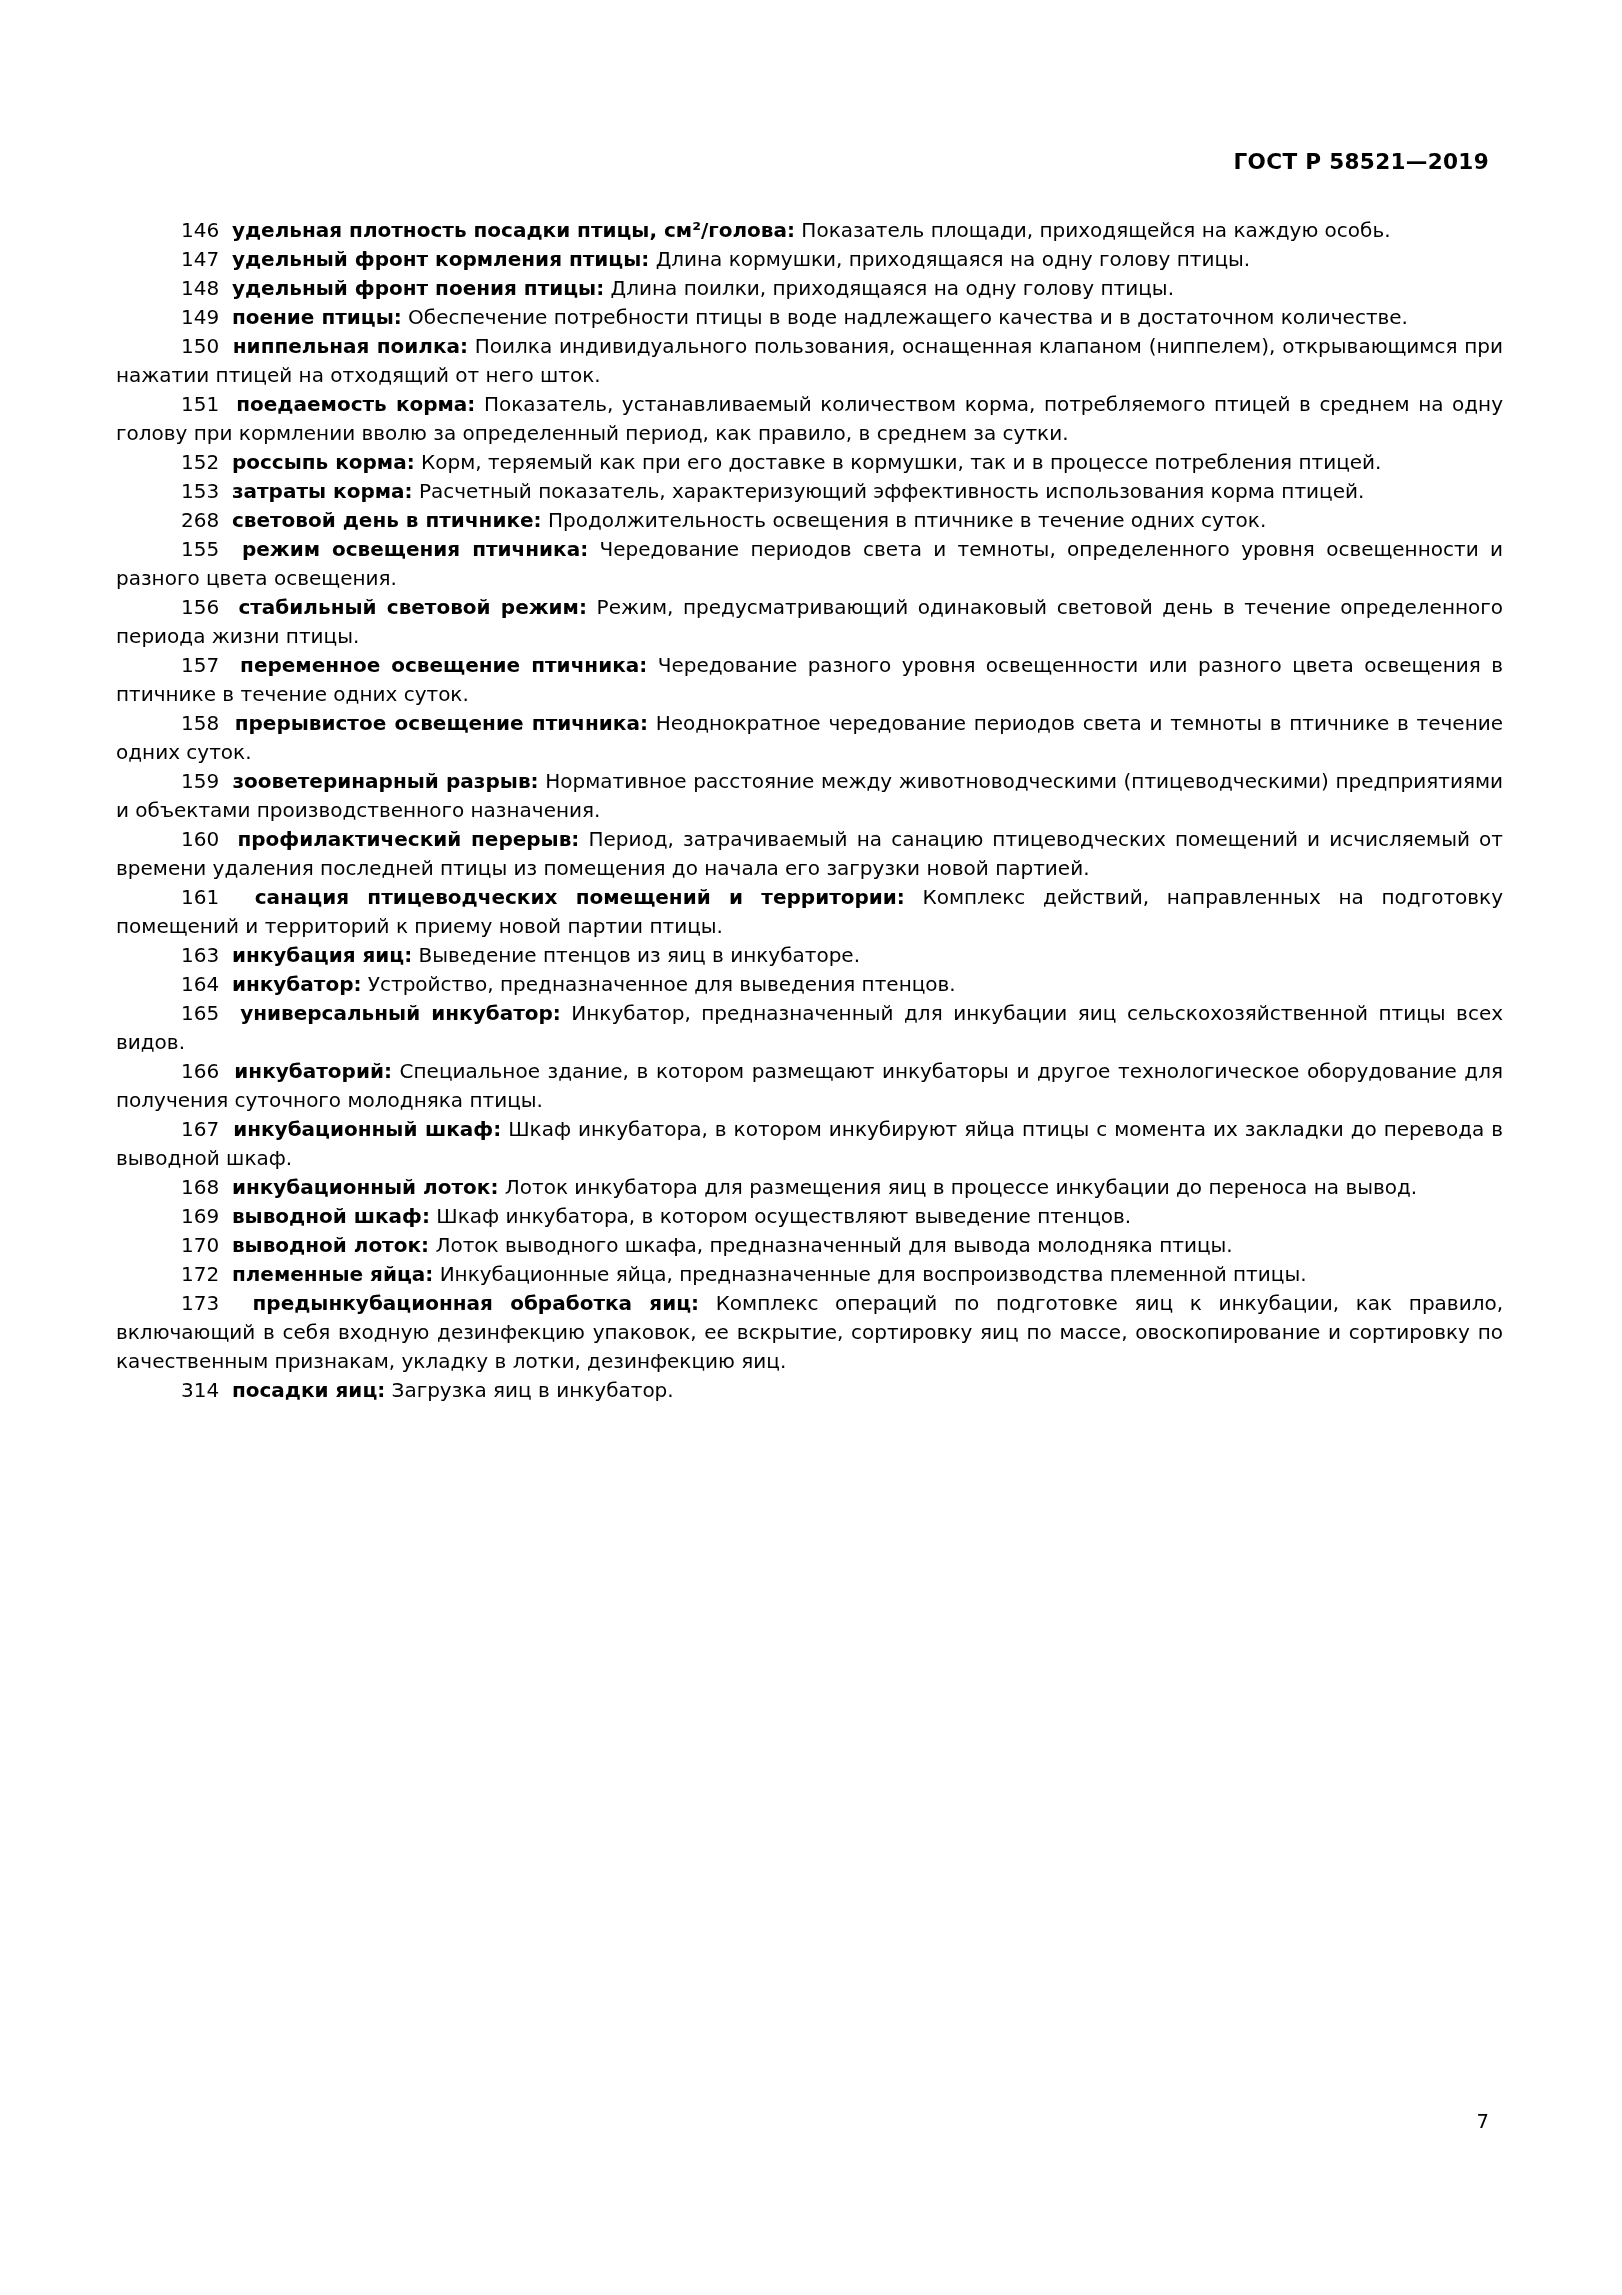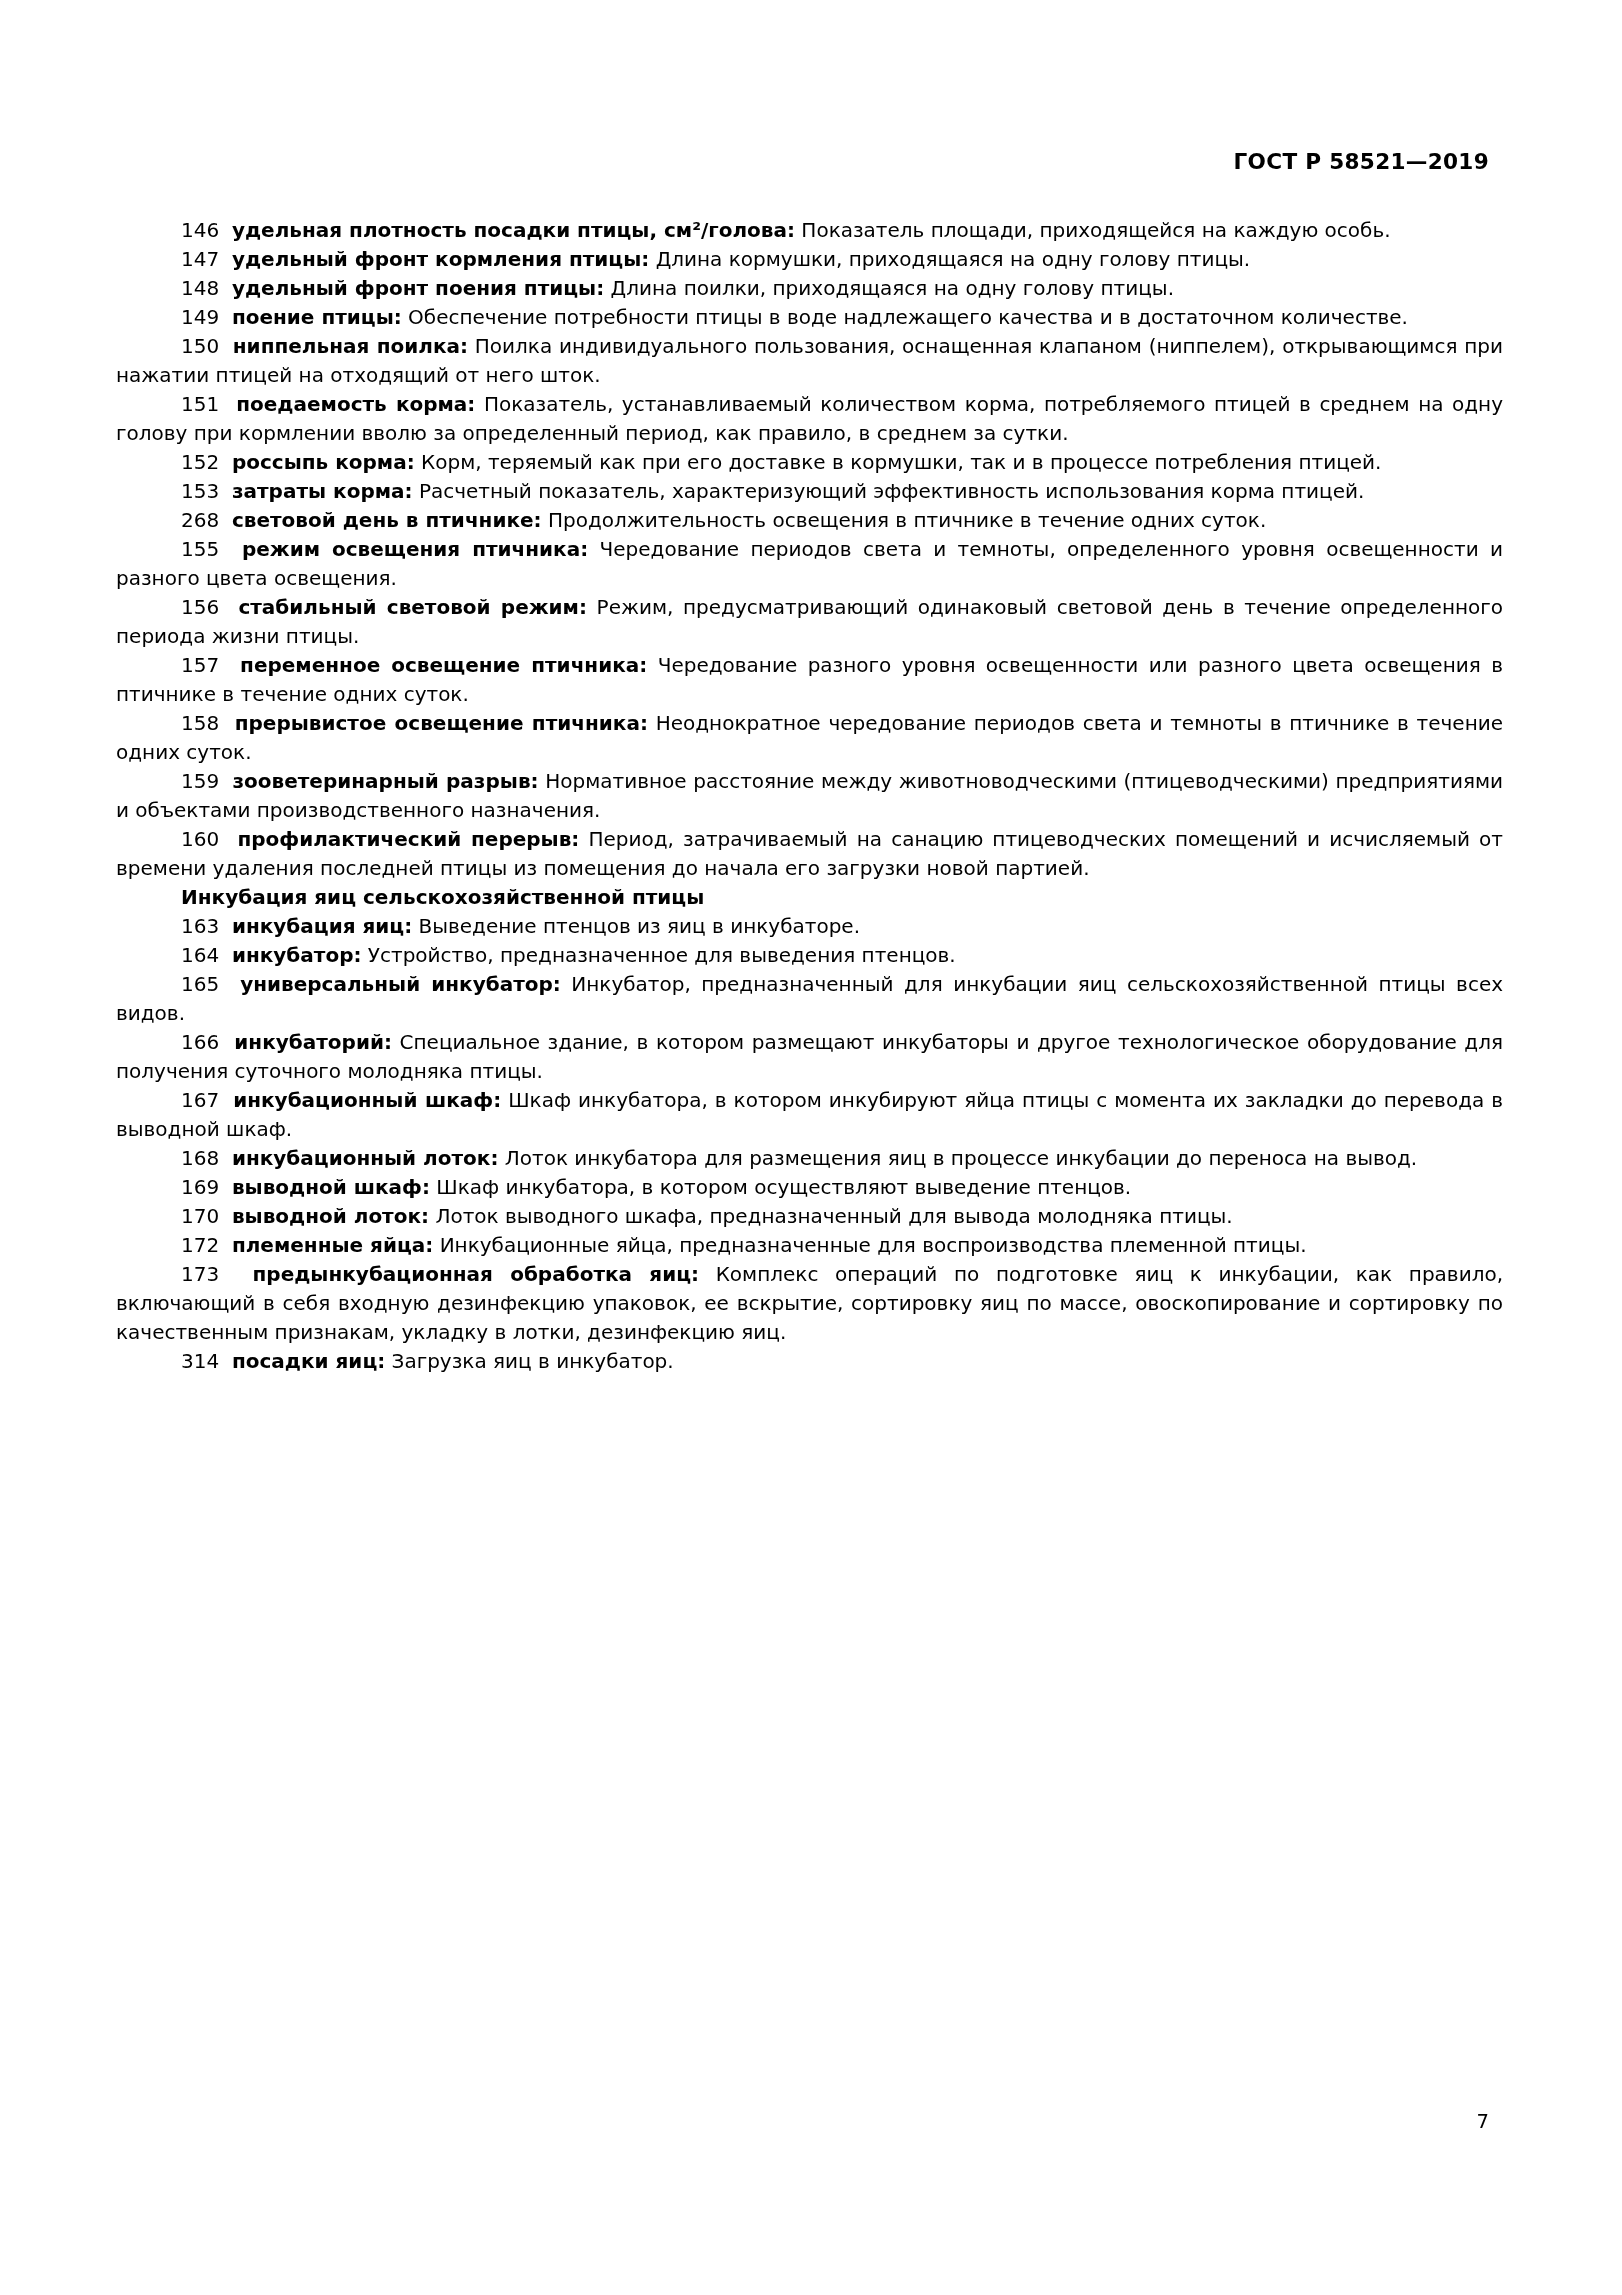--- a/index.html
+++ b/index.html
@@ -100,6 +100,7 @@
 
     <p class="entry"><span class="num">160</span>&nbsp; <span class="term">профилактический перерыв:</span> <span>Период, затрачиваемый на санацию птицеводческих помещений и исчисляемый от времени удаления последней птицы из помещения до начала его загрузки новой партией.</span></p>
 
+    <p class="entry"><span class="num">161</span>&nbsp; <span class="term">санация птицеводческих помещений и территории:</span> <span>Комплекс действий, направленных на подготовку помещений и территорий к приему новой партии птицы.</span></p>
 
 
     <p class="section-head">Инкубация яиц сельскохозяйственной птицы</p>

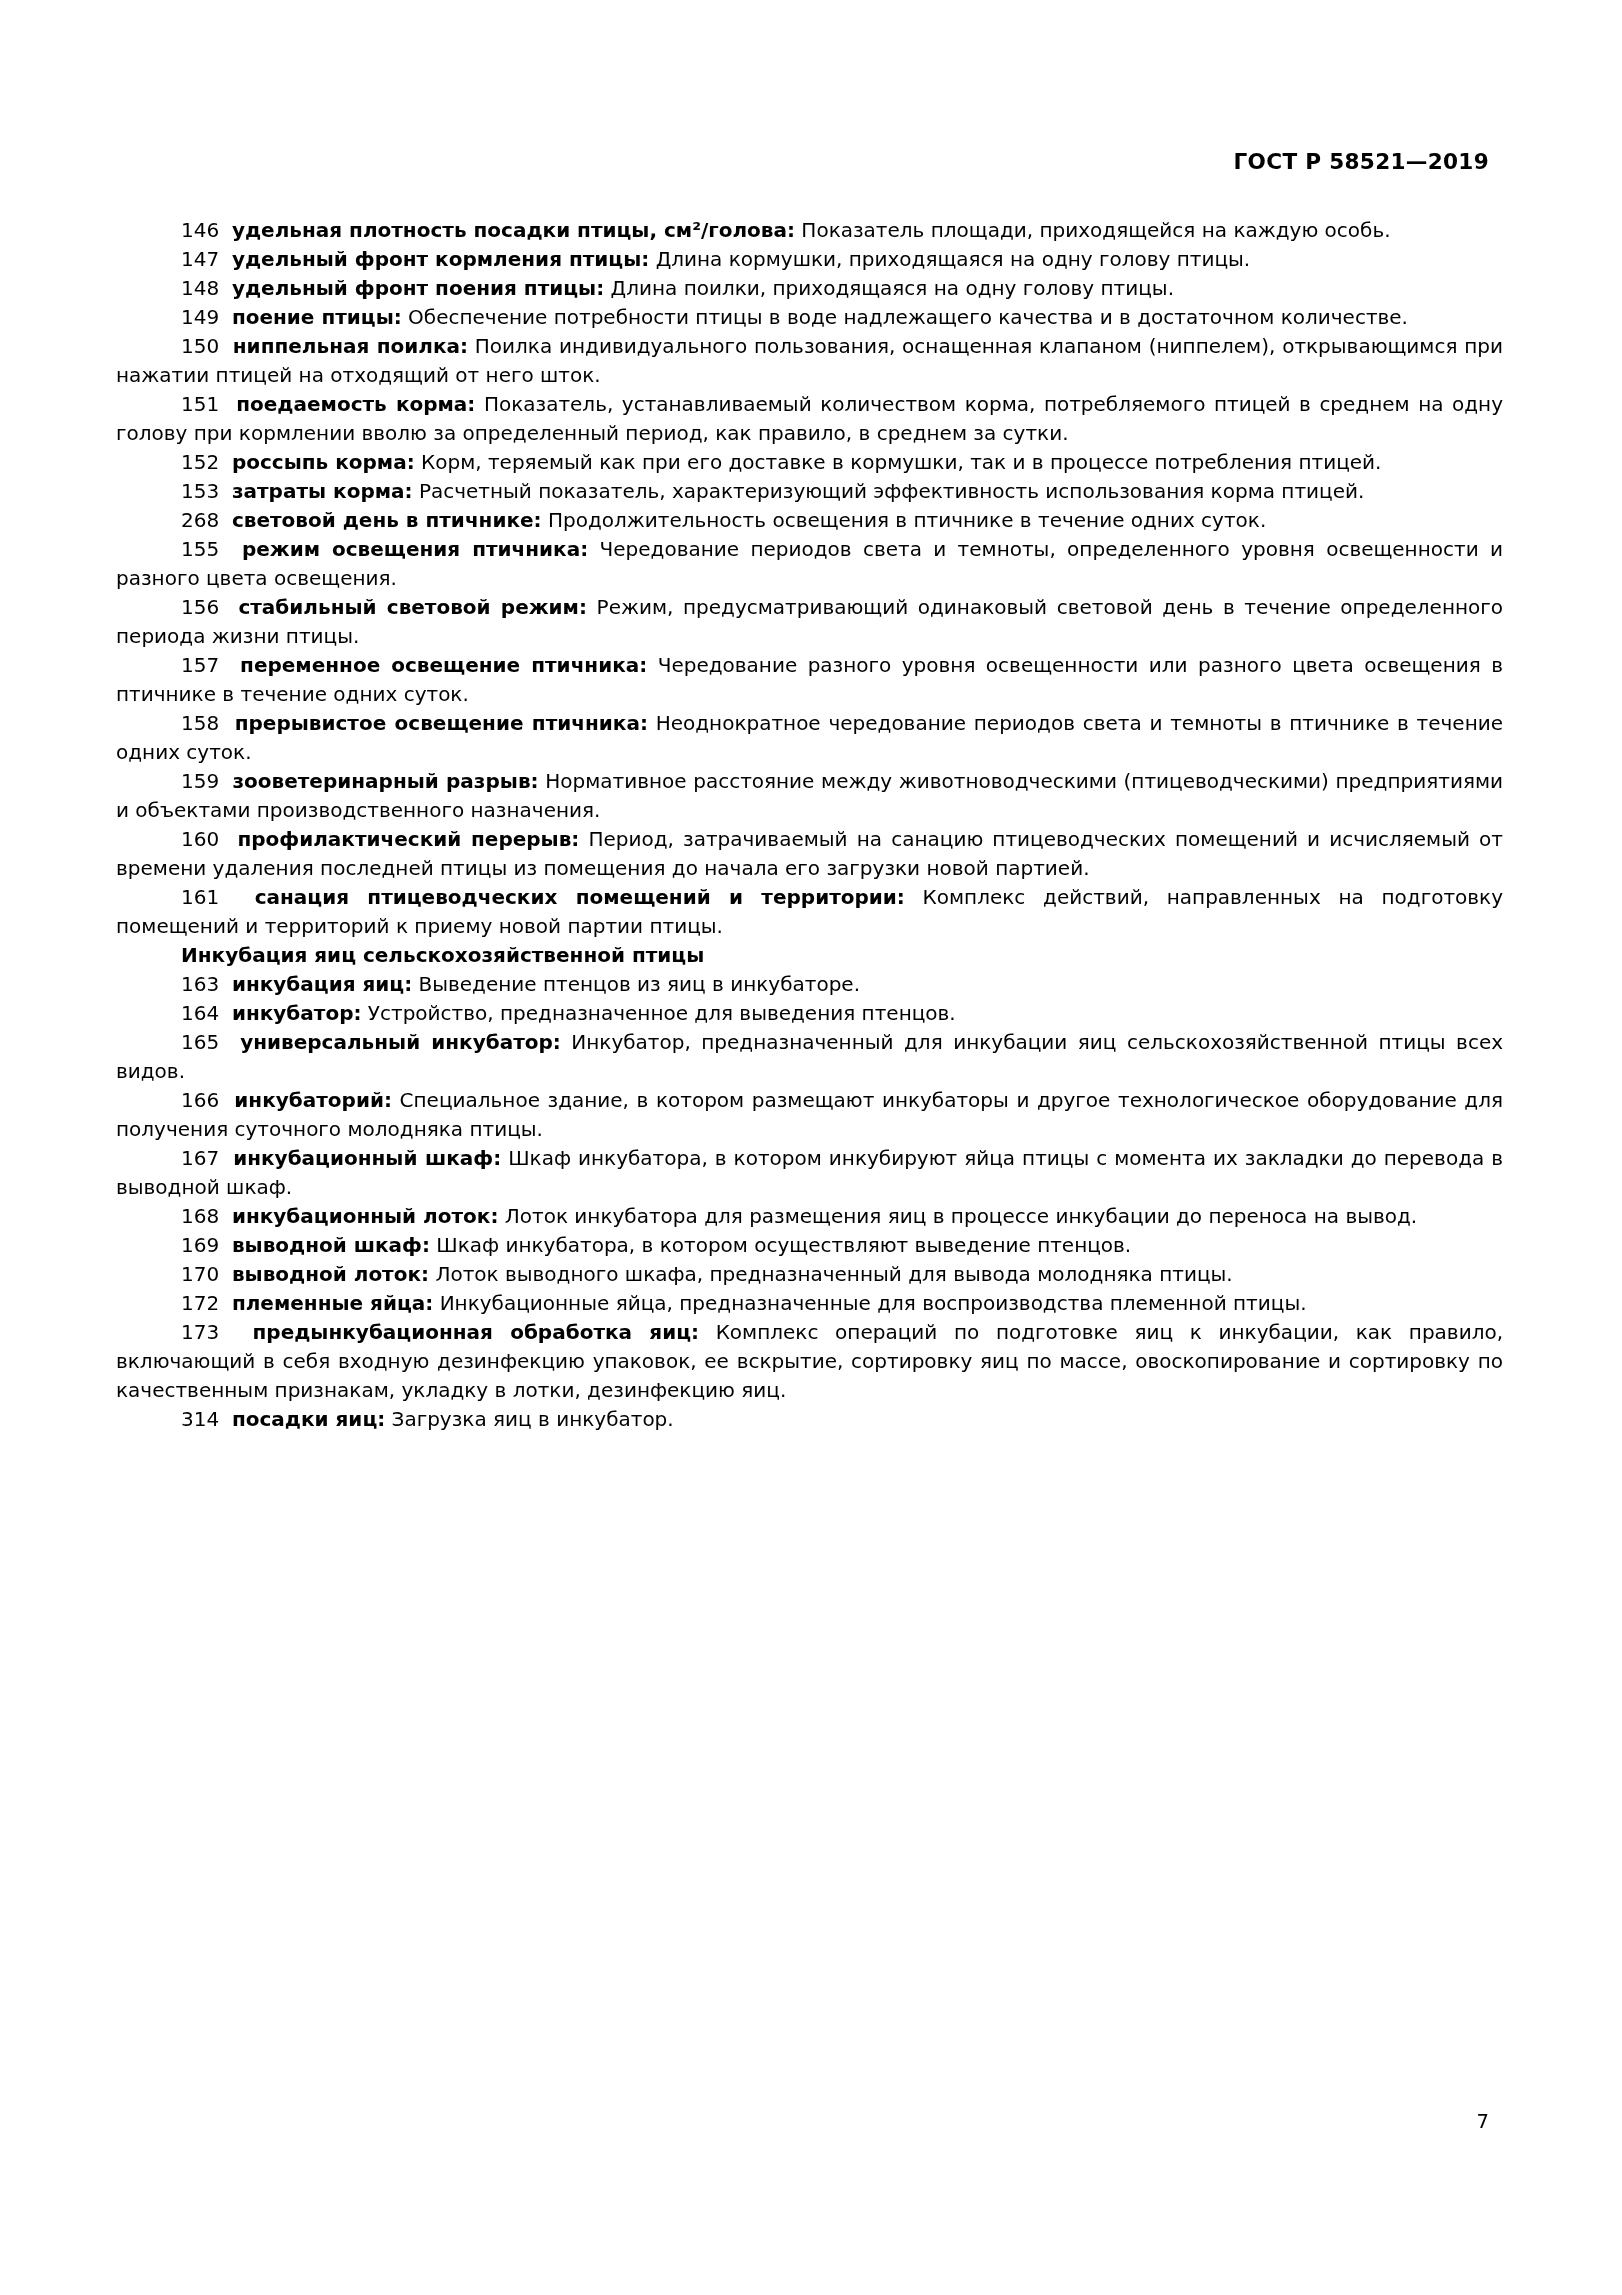--- a/index.html
+++ b/index.html
@@ -103,7 +103,6 @@
     <p class="entry"><span class="num">161</span>&nbsp; <span class="term">санация птицеводческих помещений и территории:</span> <span>Комплекс действий, направленных на подготовку помещений и территорий к приему новой партии птицы.</span></p>
 
 
-    <p class="section-head">Инкубация яиц сельскохозяйственной птицы</p>
 
     <p class="entry"><span class="num">163</span>&nbsp; <span class="term">инкубация яиц:</span> <span>Выведение птенцов из яиц в инкубаторе.</span></p>
 

